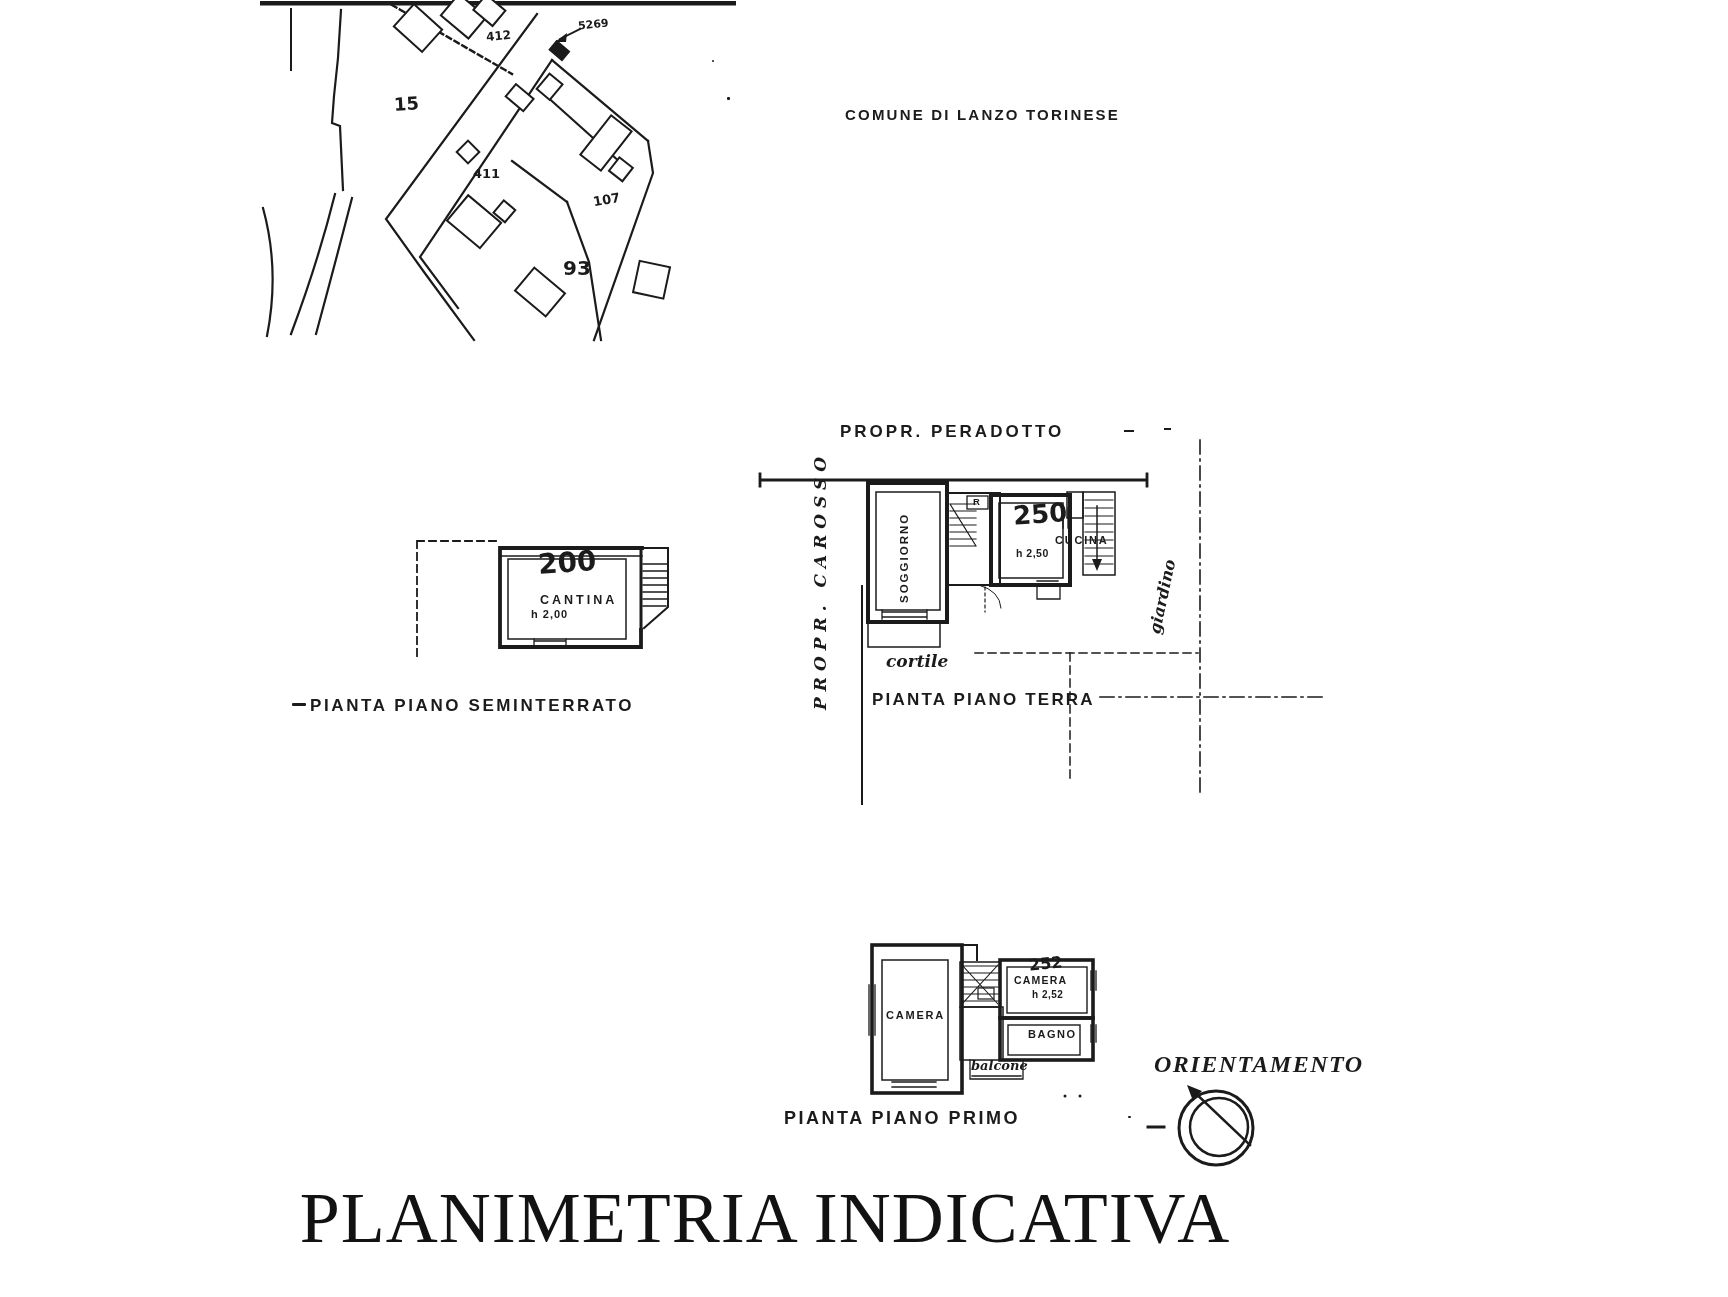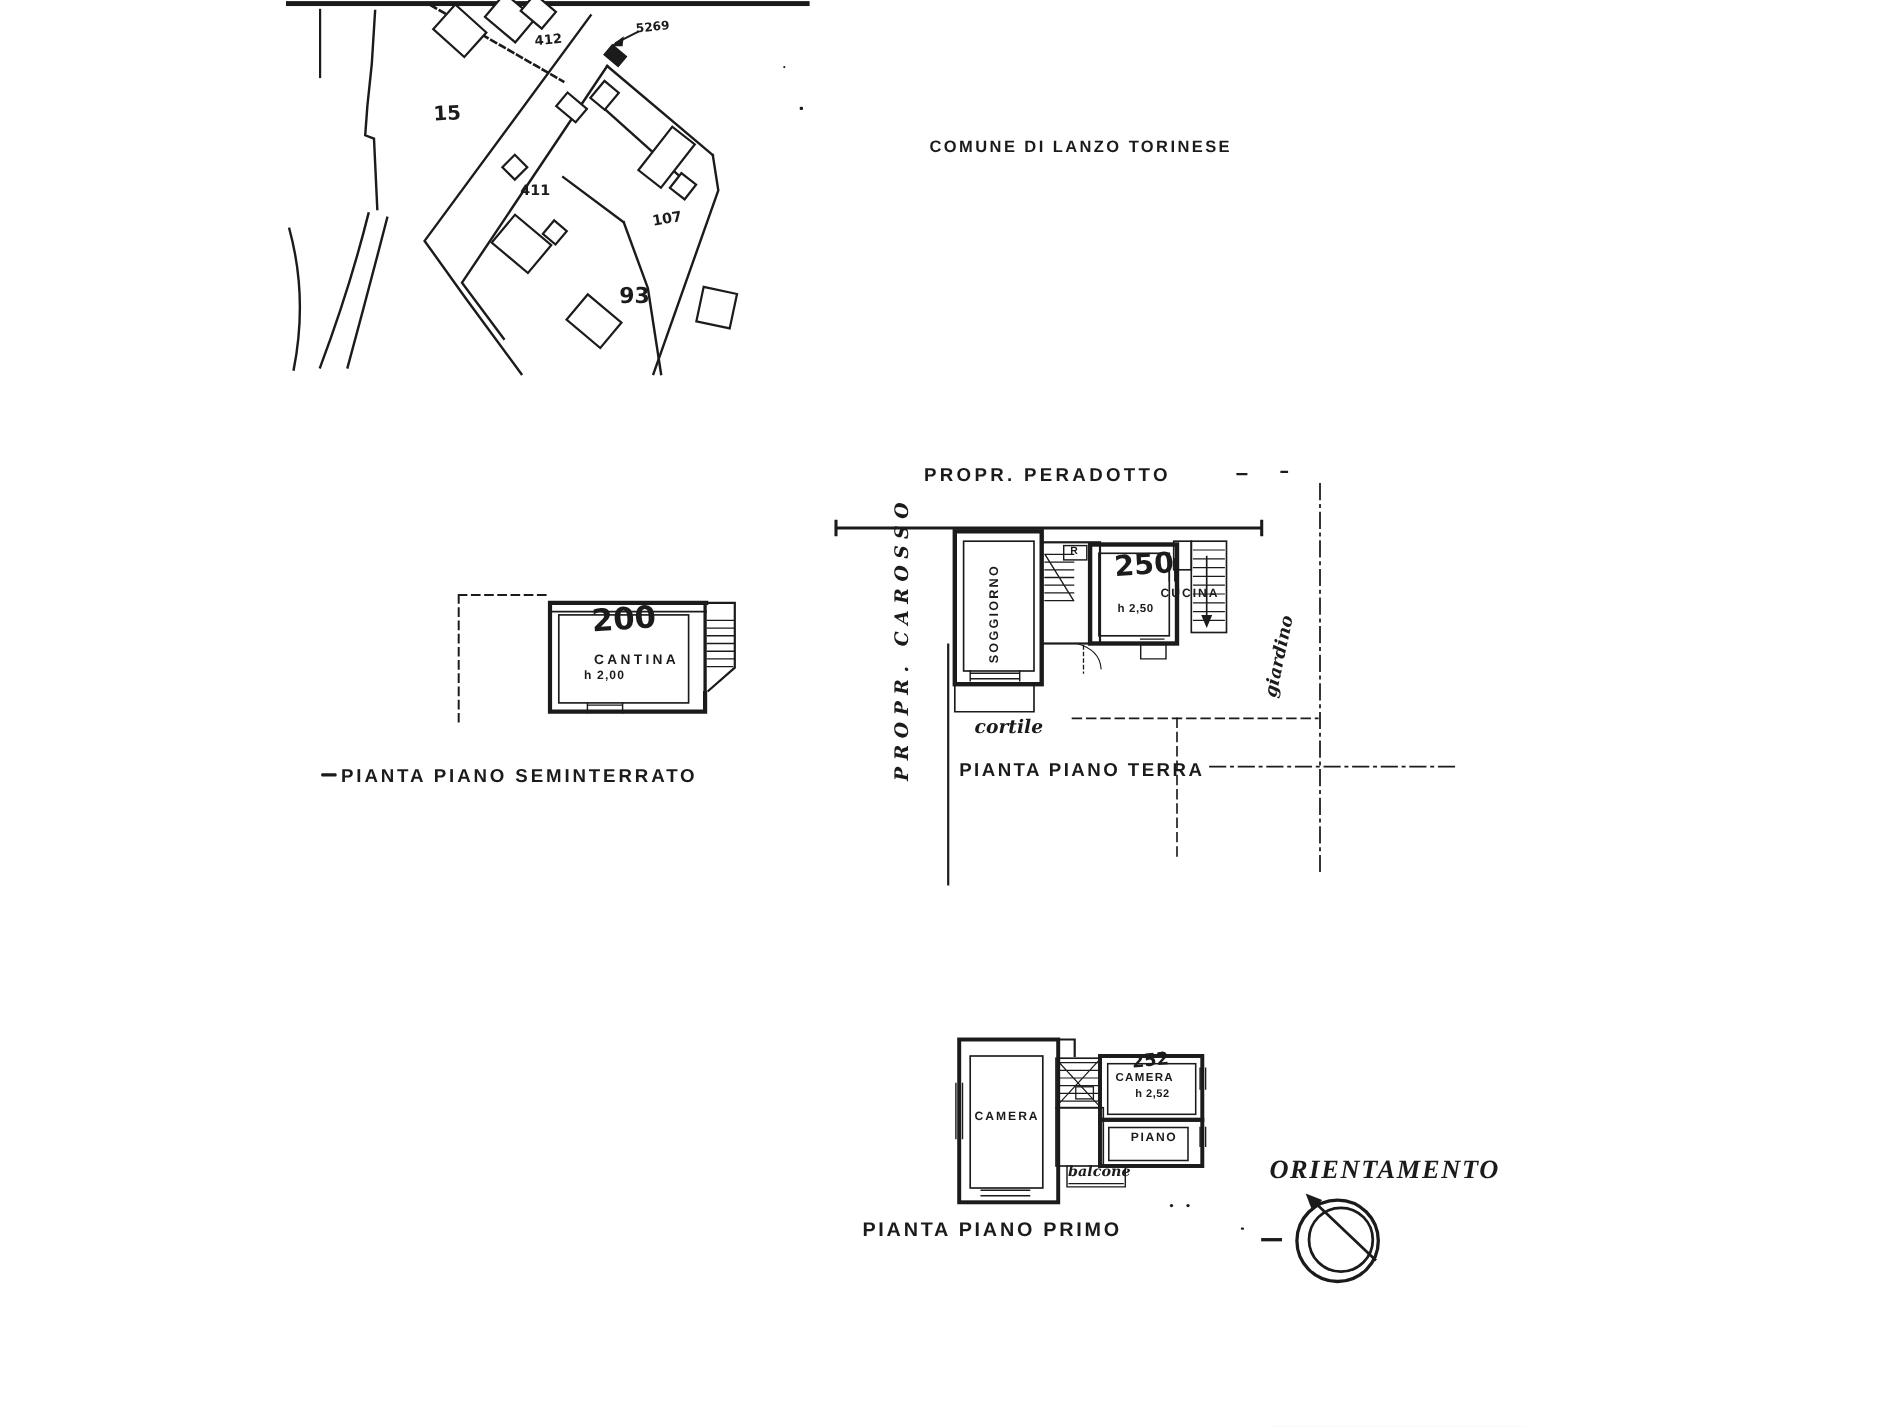--- a/index.html
+++ b/index.html
@@ -90,7 +90,7 @@
   <div class="lbl handnum" style="left:593px;top:193px;font-size:13px;transform:rotate(-10deg);">107</div>
   <div class="lbl handnum" style="left:563px;top:258px;font-size:20px;">93</div>
 
-  <div class="lbl stencil" style="left:845px;top:107px;font-size:15px;letter-spacing:2.2px;margin-top:19px;">COMUNE DI LANZO TORINESE</div>
+  <div class="lbl stencil" style="left:845px;top:107px;font-size:15px;letter-spacing:2.2px;">COMUNE DI LANZO TORINESE</div>
 
   <svg style="left:370px;top:478px;" width="310" height="195" viewBox="0 0 310 195">
     <g stroke="#1b1b1b" fill="none" stroke-linecap="square">

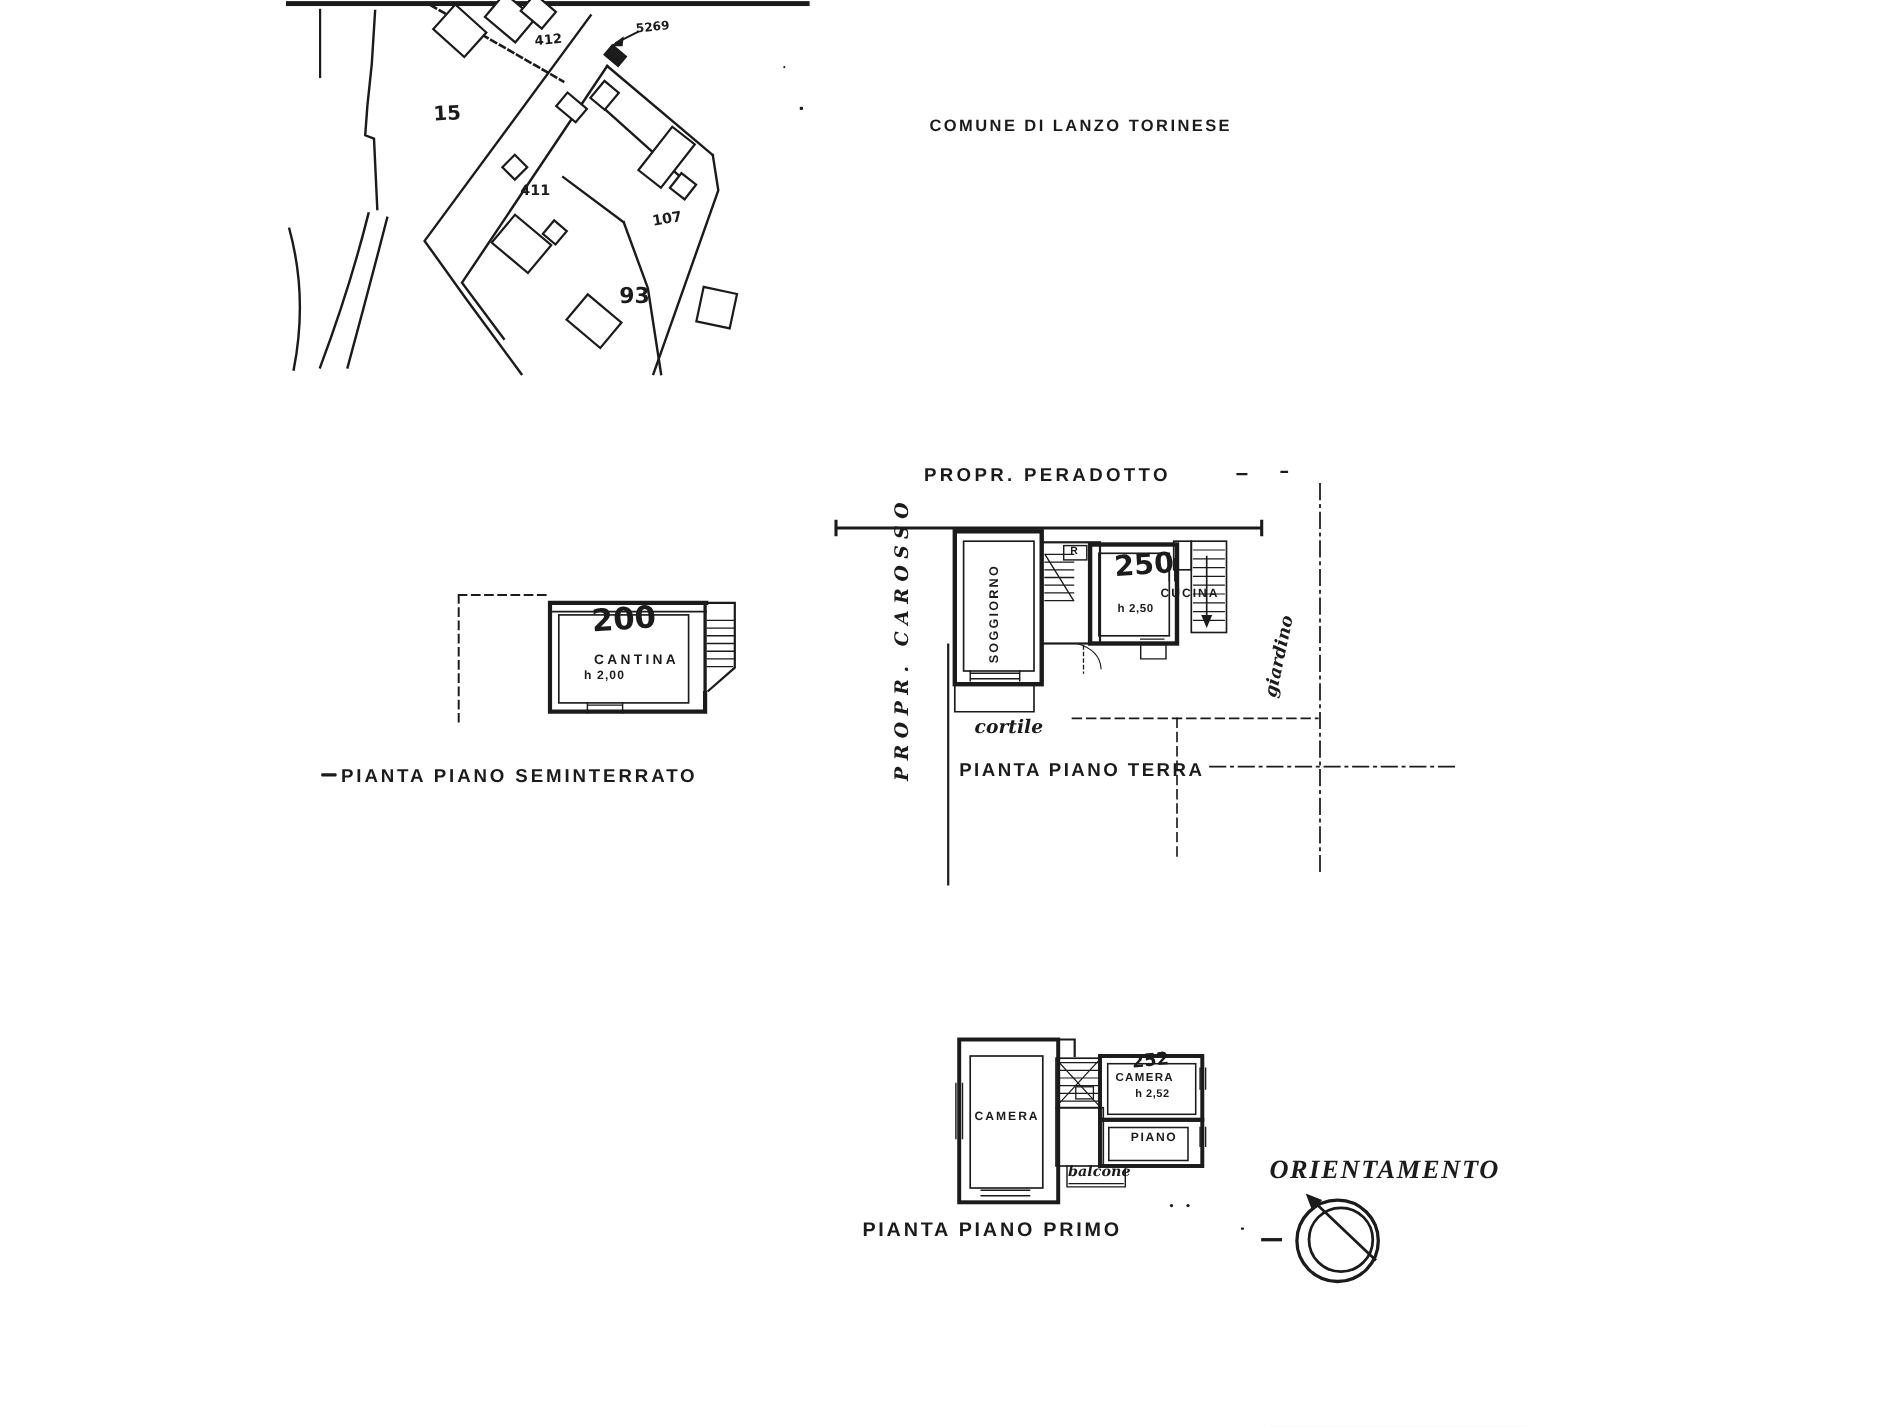--- a/index.html
+++ b/index.html
@@ -175,7 +175,7 @@
   <div class="lbl handnum" style="left:1029px;top:956px;font-size:16px;transform:rotate(-6deg);">252</div>
   <div class="lbl stencil" style="left:1014px;top:975px;font-size:10.5px;letter-spacing:1.2px;">CAMERA</div>
   <div class="lbl stencil" style="left:1021px;top:990px;font-size:10px;letter-spacing:0.5px;padding-left:11px;">h 2,52</div>
-  <div class="lbl stencil" style="left:1028px;top:1029px;font-size:11px;letter-spacing:1.5px;">PIANO</div>
+  <div class="lbl stencil" style="left:1028px;top:1029px;font-size:11px;letter-spacing:1.5px;">BAGNO</div>
   <div class="lbl hand" style="left:971px;top:1059px;font-size:13px;">balcone</div>
   <div class="lbl stencil" style="left:784px;top:1109px;font-size:18px;letter-spacing:2.5px;">PIANTA PIANO PRIMO</div>
 

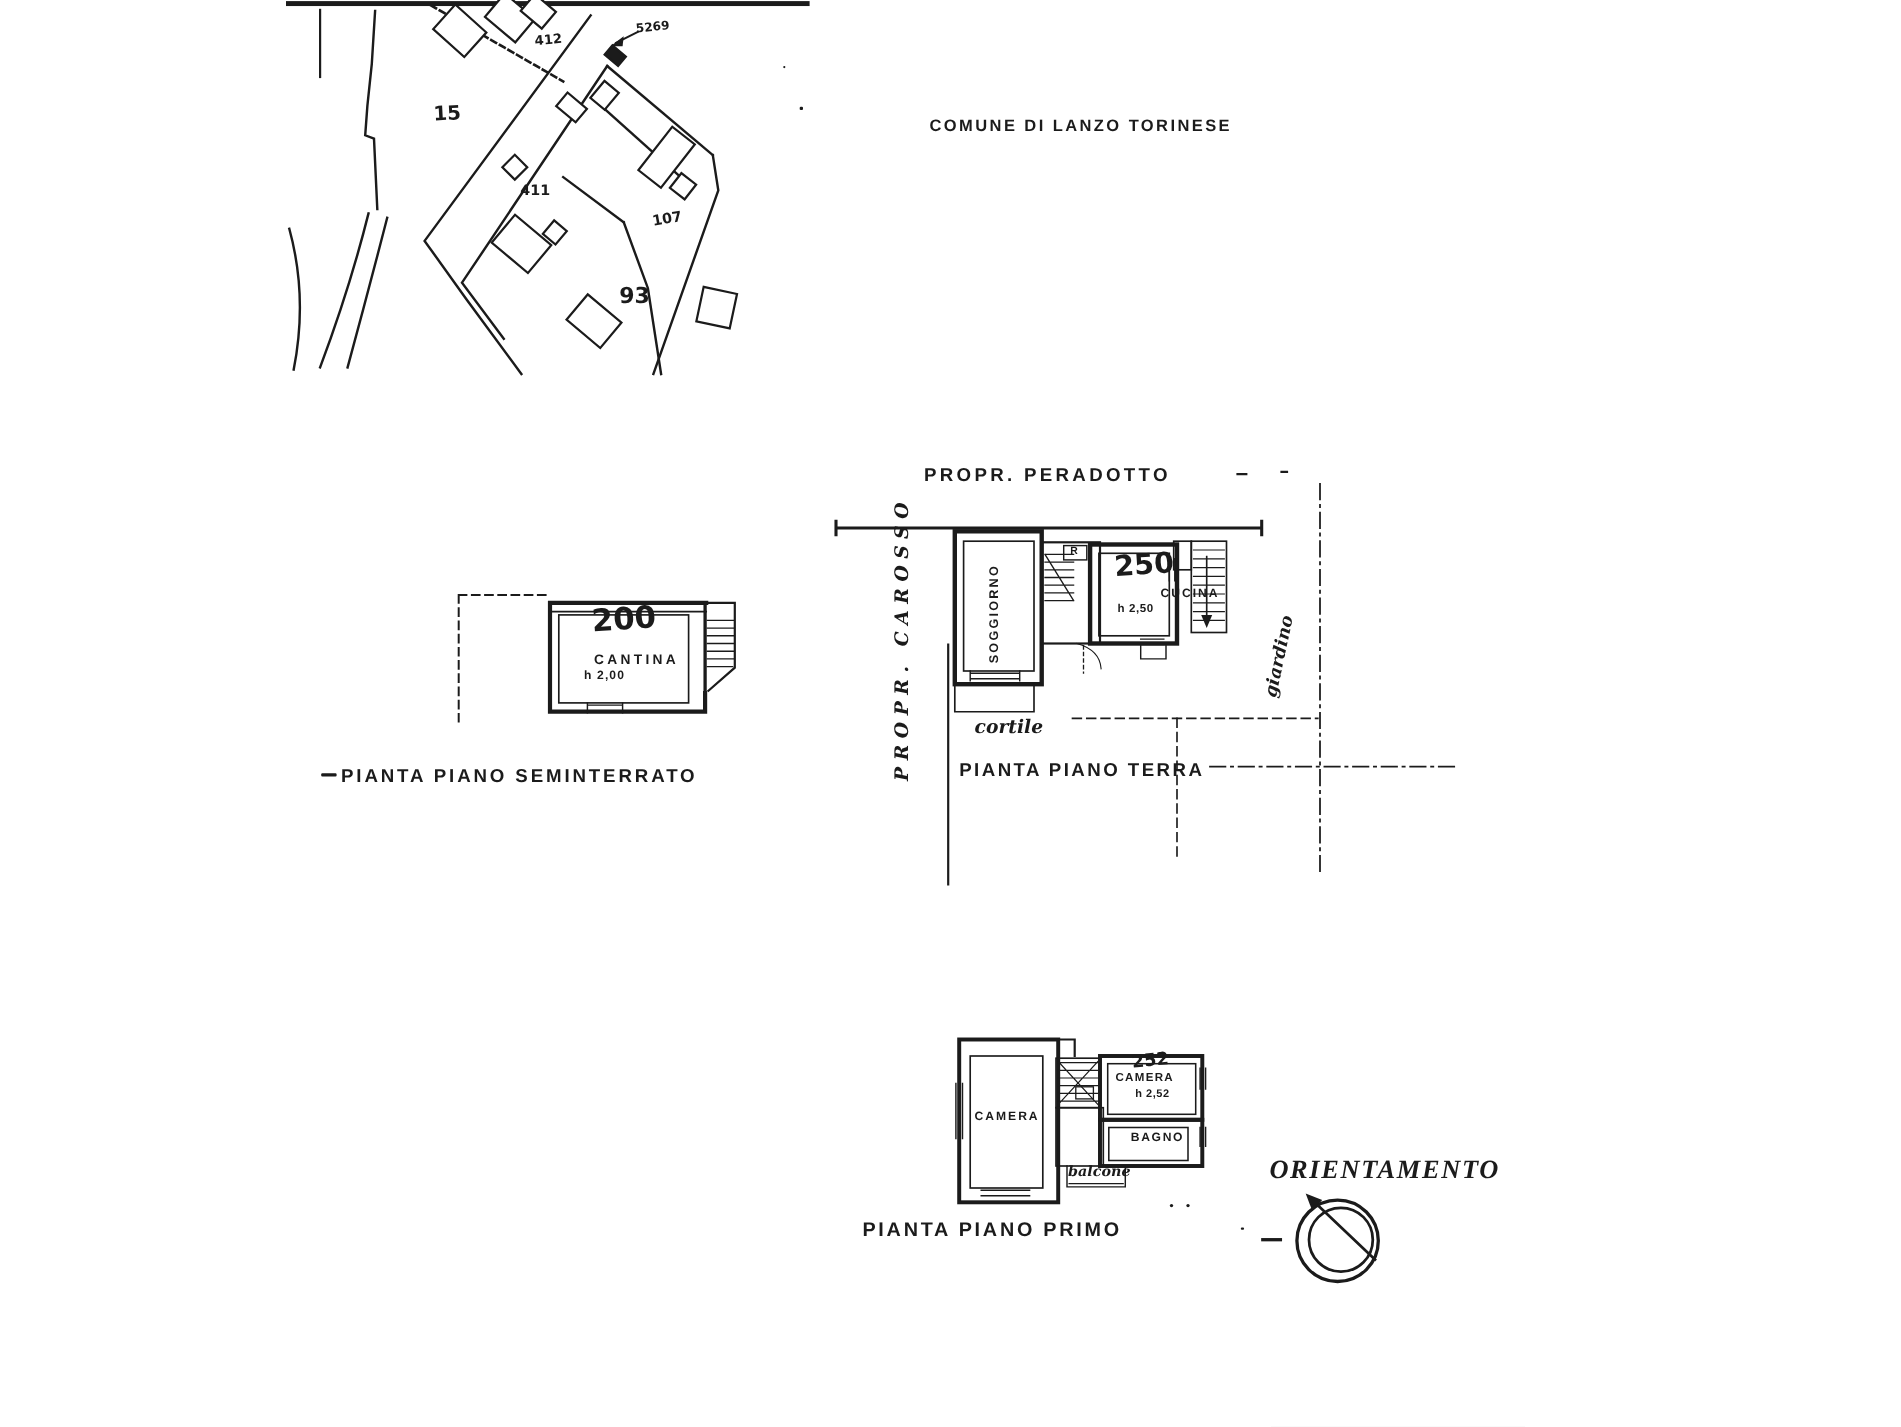--- a/index.html
+++ b/index.html
@@ -190,6 +190,7 @@
     </g>
   </svg>
 
+  <div class="lbl footer-title" style="left:280px;top:1182px;width:970px;font-size:72px;">PLANIMETRIA INDICATIVA</div>
 
   <div class="speck" style="left:727px;top:97px;width:3px;height:3px;"></div>
   <div class="speck" style="left:712px;top:60px;width:2px;height:2px;"></div>

